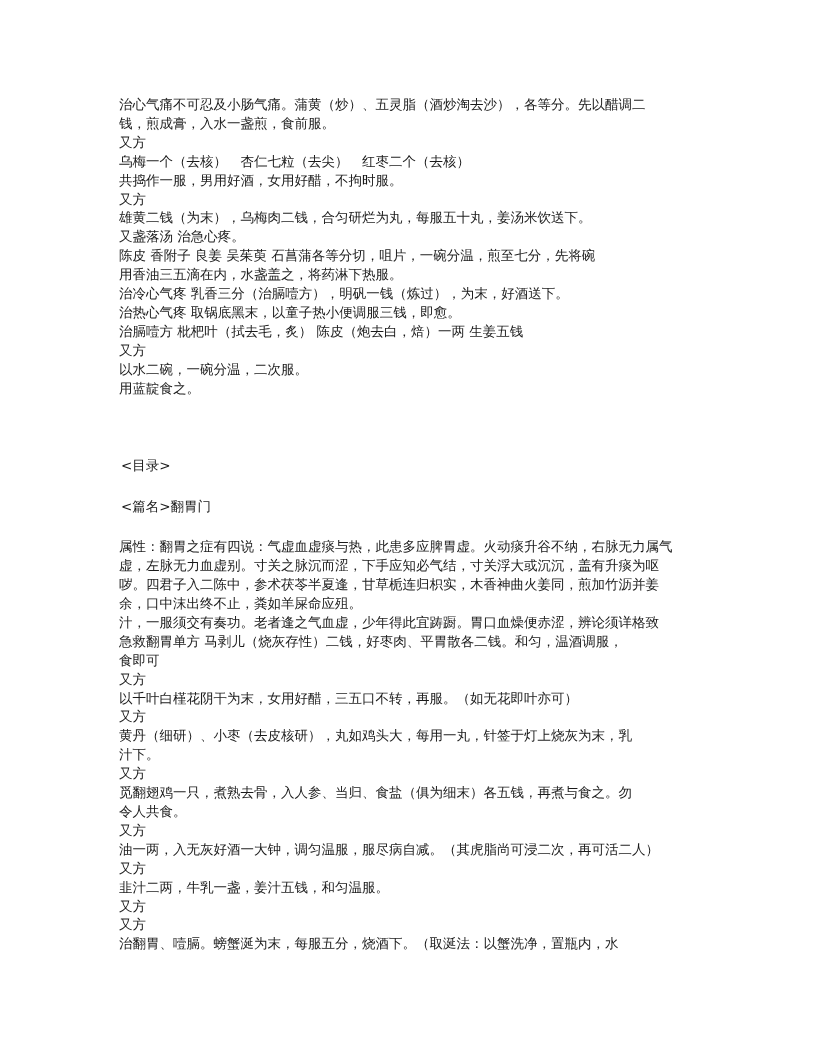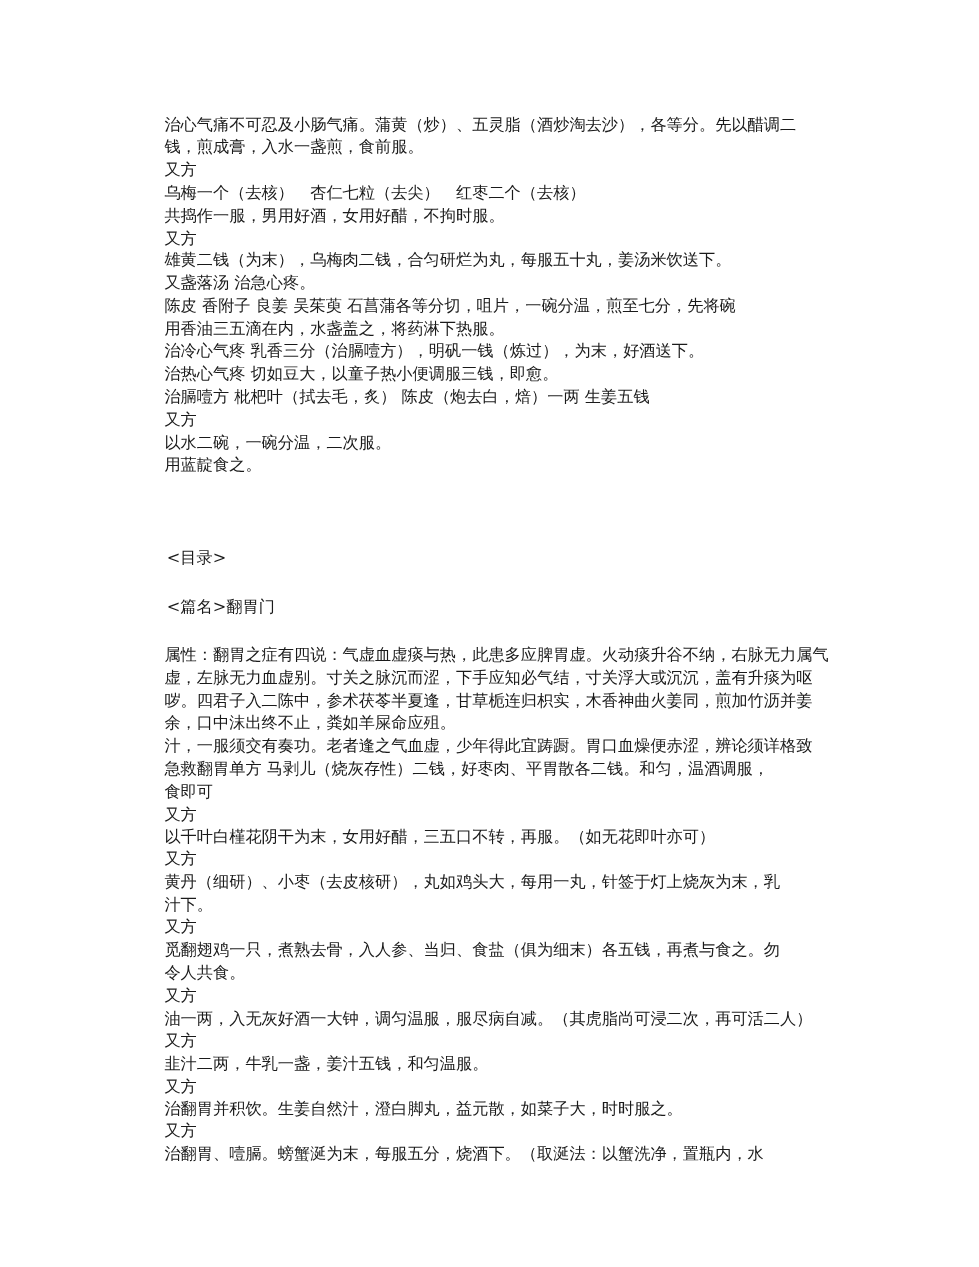--- a/index.html
+++ b/index.html
@@ -5,7 +5,7 @@
     html, body { margin: 0; padding: 0; background: #ffffff; }
     body { width: 816px; height: 1056px; position: relative; overflow: hidden; }
     .page {
-      position: absolute; left: 137px; top: 95px; width: 600px;
+      position: absolute; left: 119px; top: 95px; width: 600px;
       font-family: "DejaVu Serif", "Liberation Serif", serif;
       font-size: 13.5px; line-height: 18.9px; color: #1a1a1a;
     }

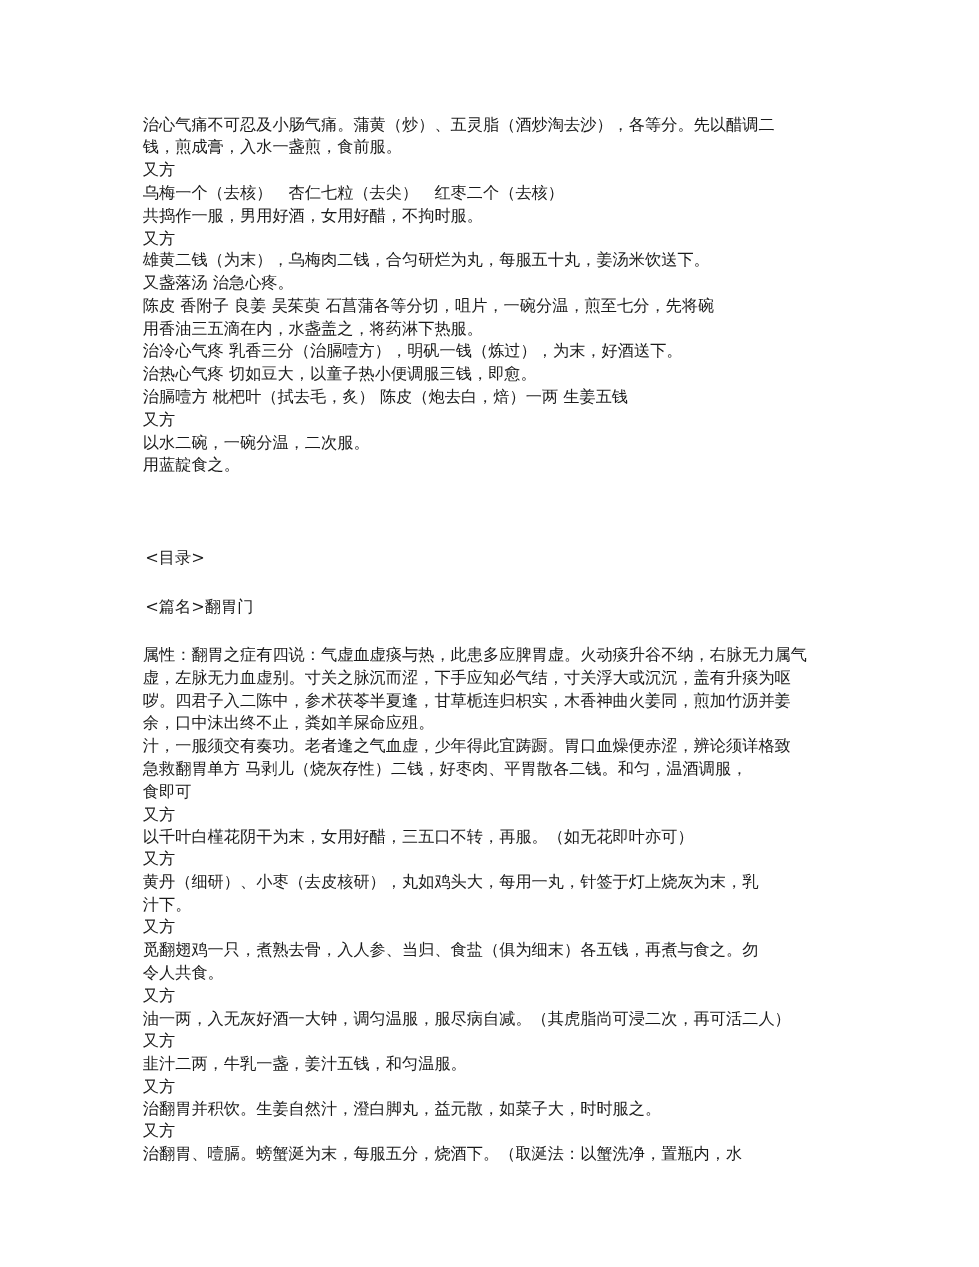--- a/index.html
+++ b/index.html
@@ -30,7 +30,7 @@
     <p class="line">陈皮 香附子 良姜 吴茱萸 石菖蒲各等分切，咀片，一碗分温，煎至七分，先将碗</p>
     <p class="line">用香油三五滴在内，水盏盖之，将药淋下热服。</p>
     <p class="line">治冷心气疼 乳香三分（治膈噎方），明矾一钱（炼过），为末，好酒送下。</p>
-    <p class="line">治热心气疼 切如豆大，以童子热小便调服三钱，即愈。</p>
+    <p class="line">治热心气疼 取锅底黑末，以童子热小便调服三钱，即愈。</p>
     <p class="line">治膈噎方 枇杷叶（拭去毛，炙） 陈皮（炮去白，焙）一两 生姜五钱</p>
     <p class="line">又方</p>
     <p class="line">以水二碗，一碗分温，二次服。</p>

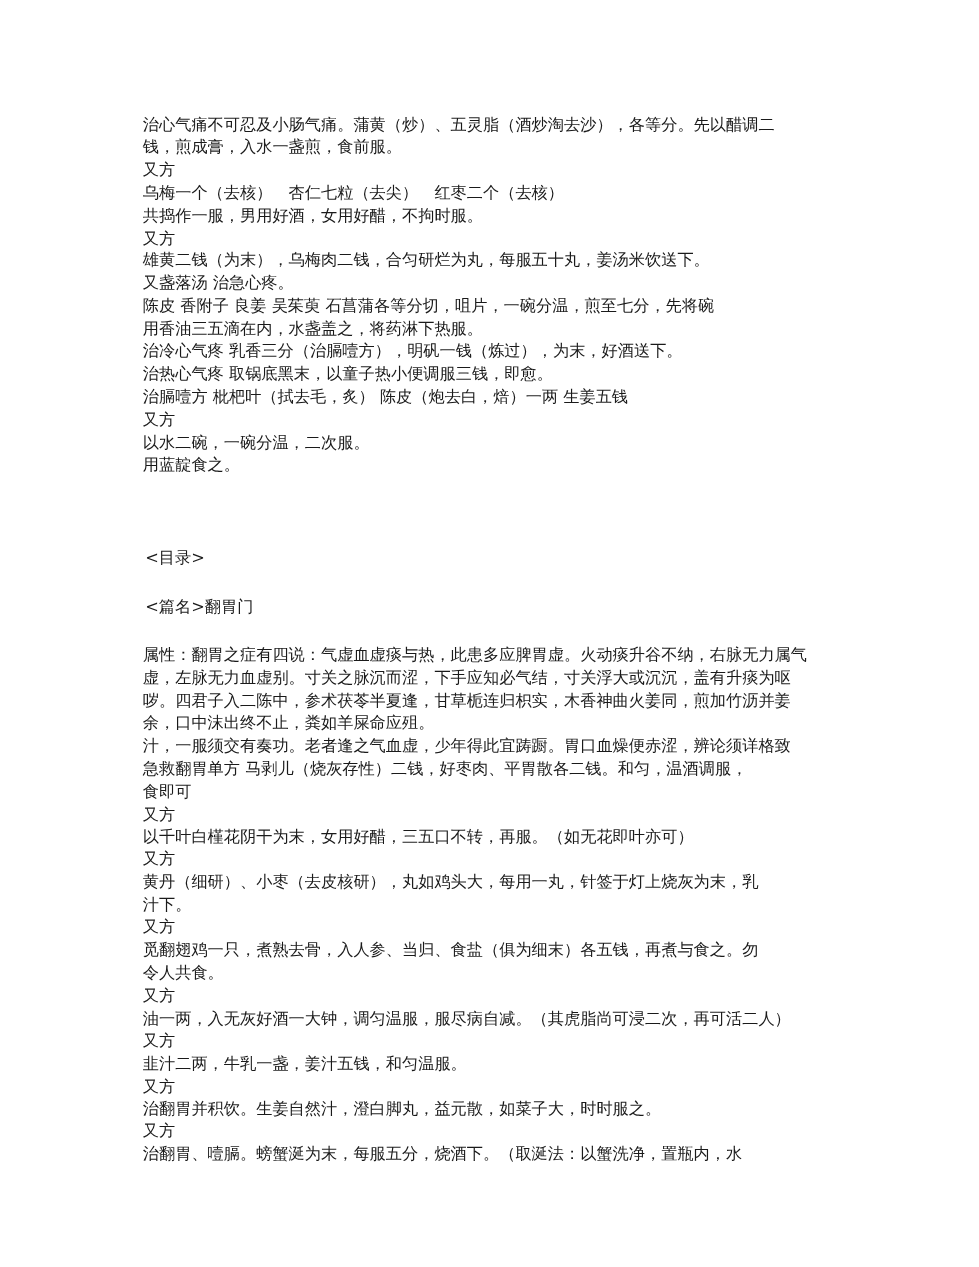--- a/index.html
+++ b/index.html
@@ -65,7 +65,6 @@
     <p class="line">又方</p>
     <p class="line">韭汁二两，牛乳一盏，姜汁五钱，和匀温服。</p>
     <p class="line">又方</p>
-    <p class="line">治翻胃并积饮。生姜自然汁，澄白脚丸，益元散，如菜子大，时时服之。</p>
     <p class="line">又方</p>
     <p class="line">治翻胃、噎膈。螃蟹涎为末，每服五分，烧酒下。（取涎法：以蟹洗净，置瓶内，水</p>
   </div>

